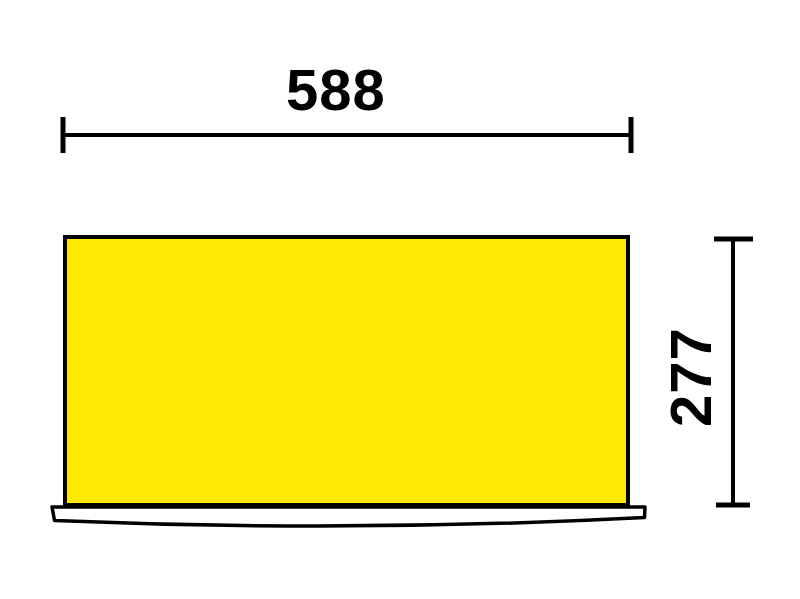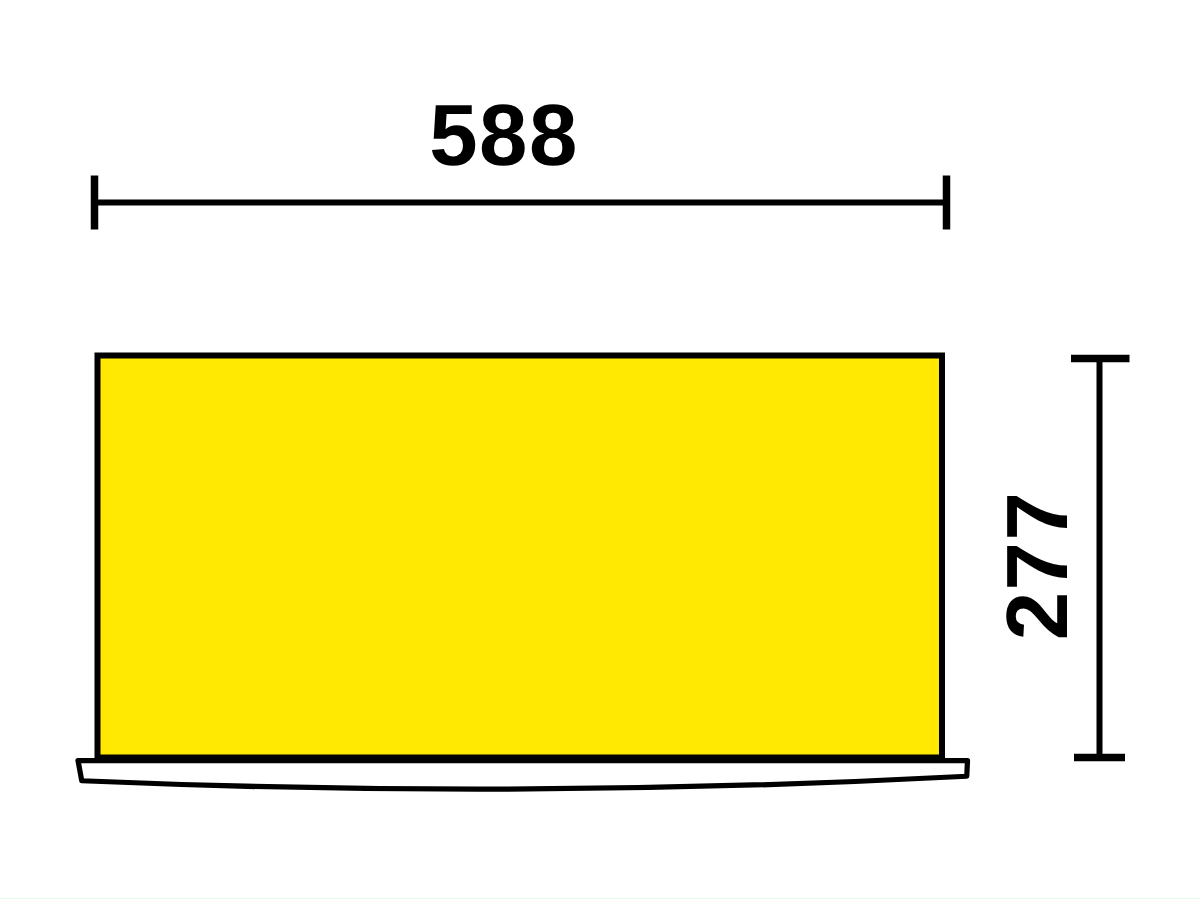--- a/index.html
+++ b/index.html
@@ -15,7 +15,7 @@
     position: relative;
     width: 800px;
     height: 599px;
-    background: #86efac;
+    background: #d946ef;
   }
   svg {
     display: block;

